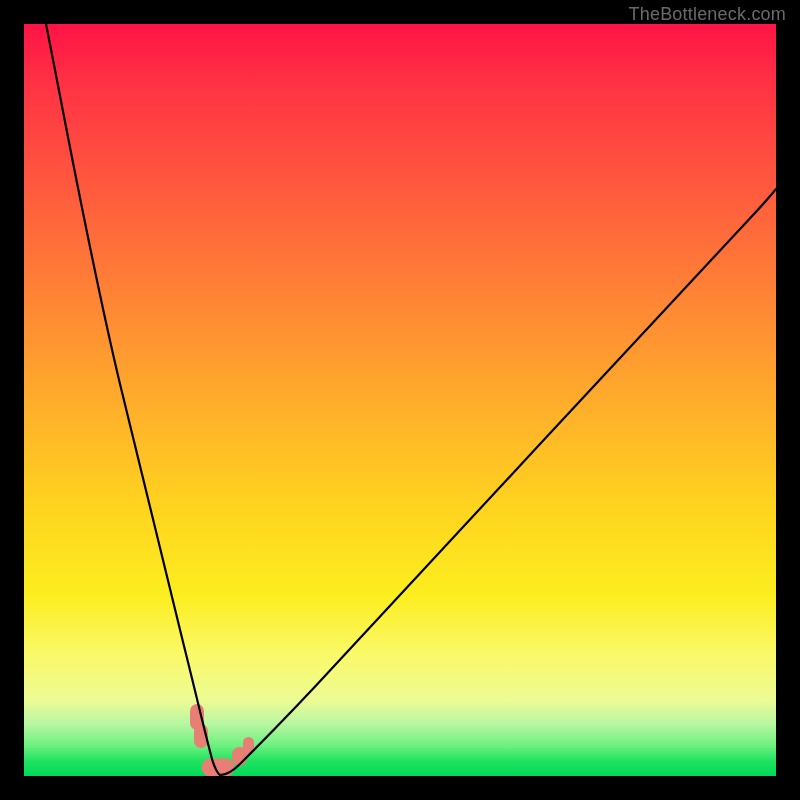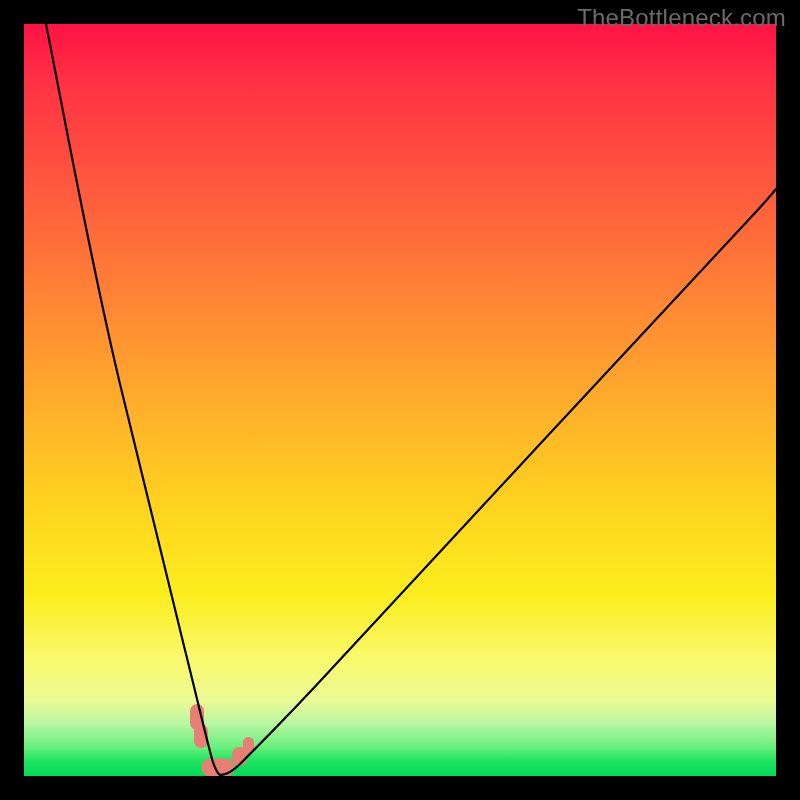--- a/index.html
+++ b/index.html
@@ -22,7 +22,7 @@
     top: 4px;
     right: 14px;
     color: #6a6a6a;
-    font-size: 24px;
+    font-size: 18px;
     font-weight: 500;
     letter-spacing: 0.2px;
     z-index: 10;

